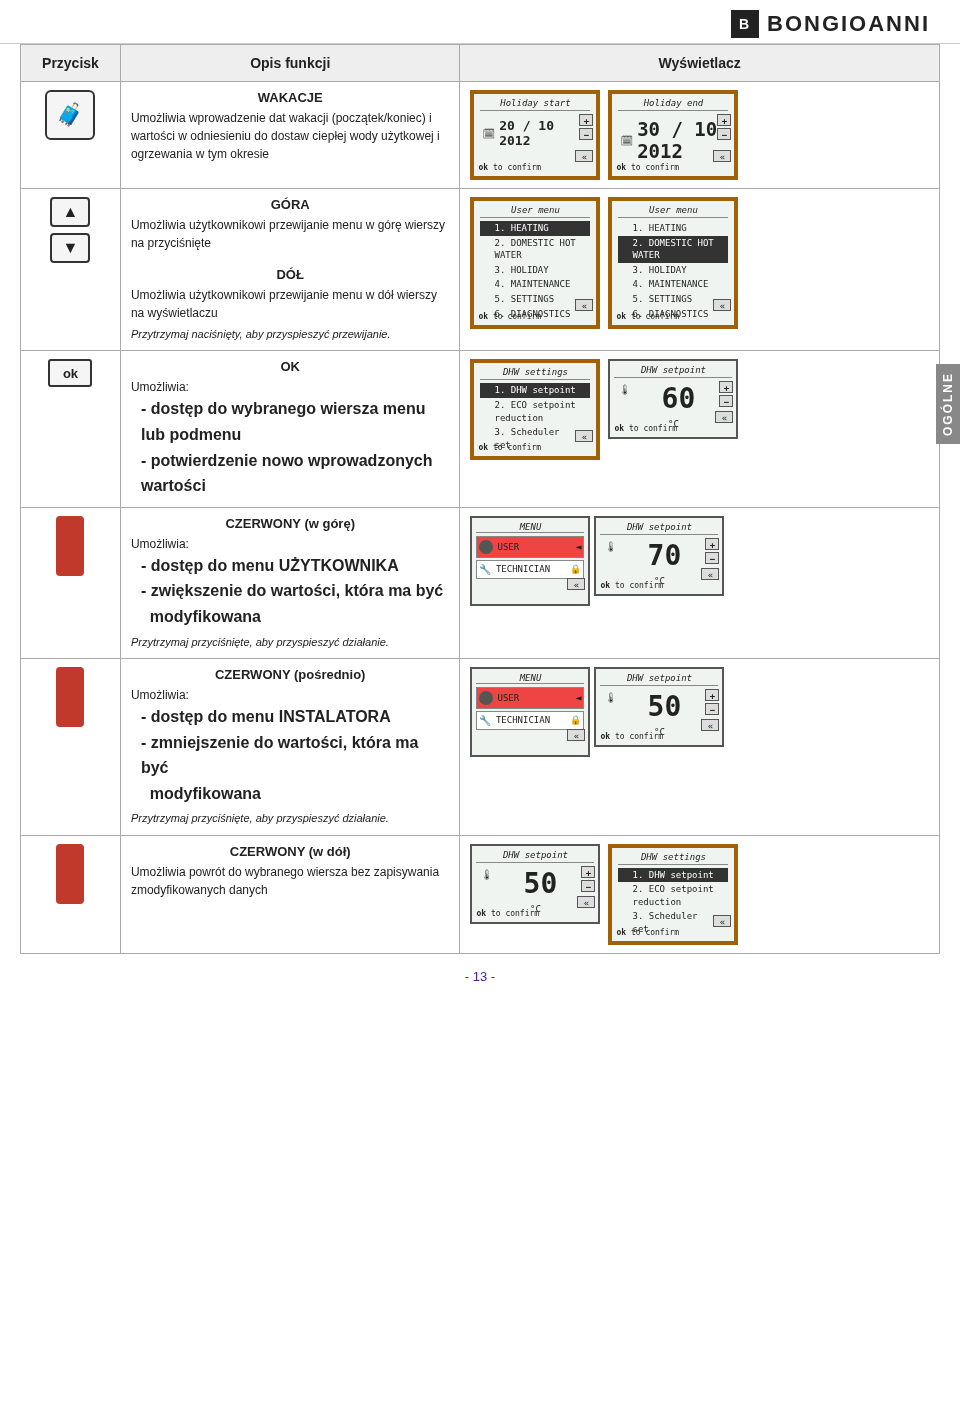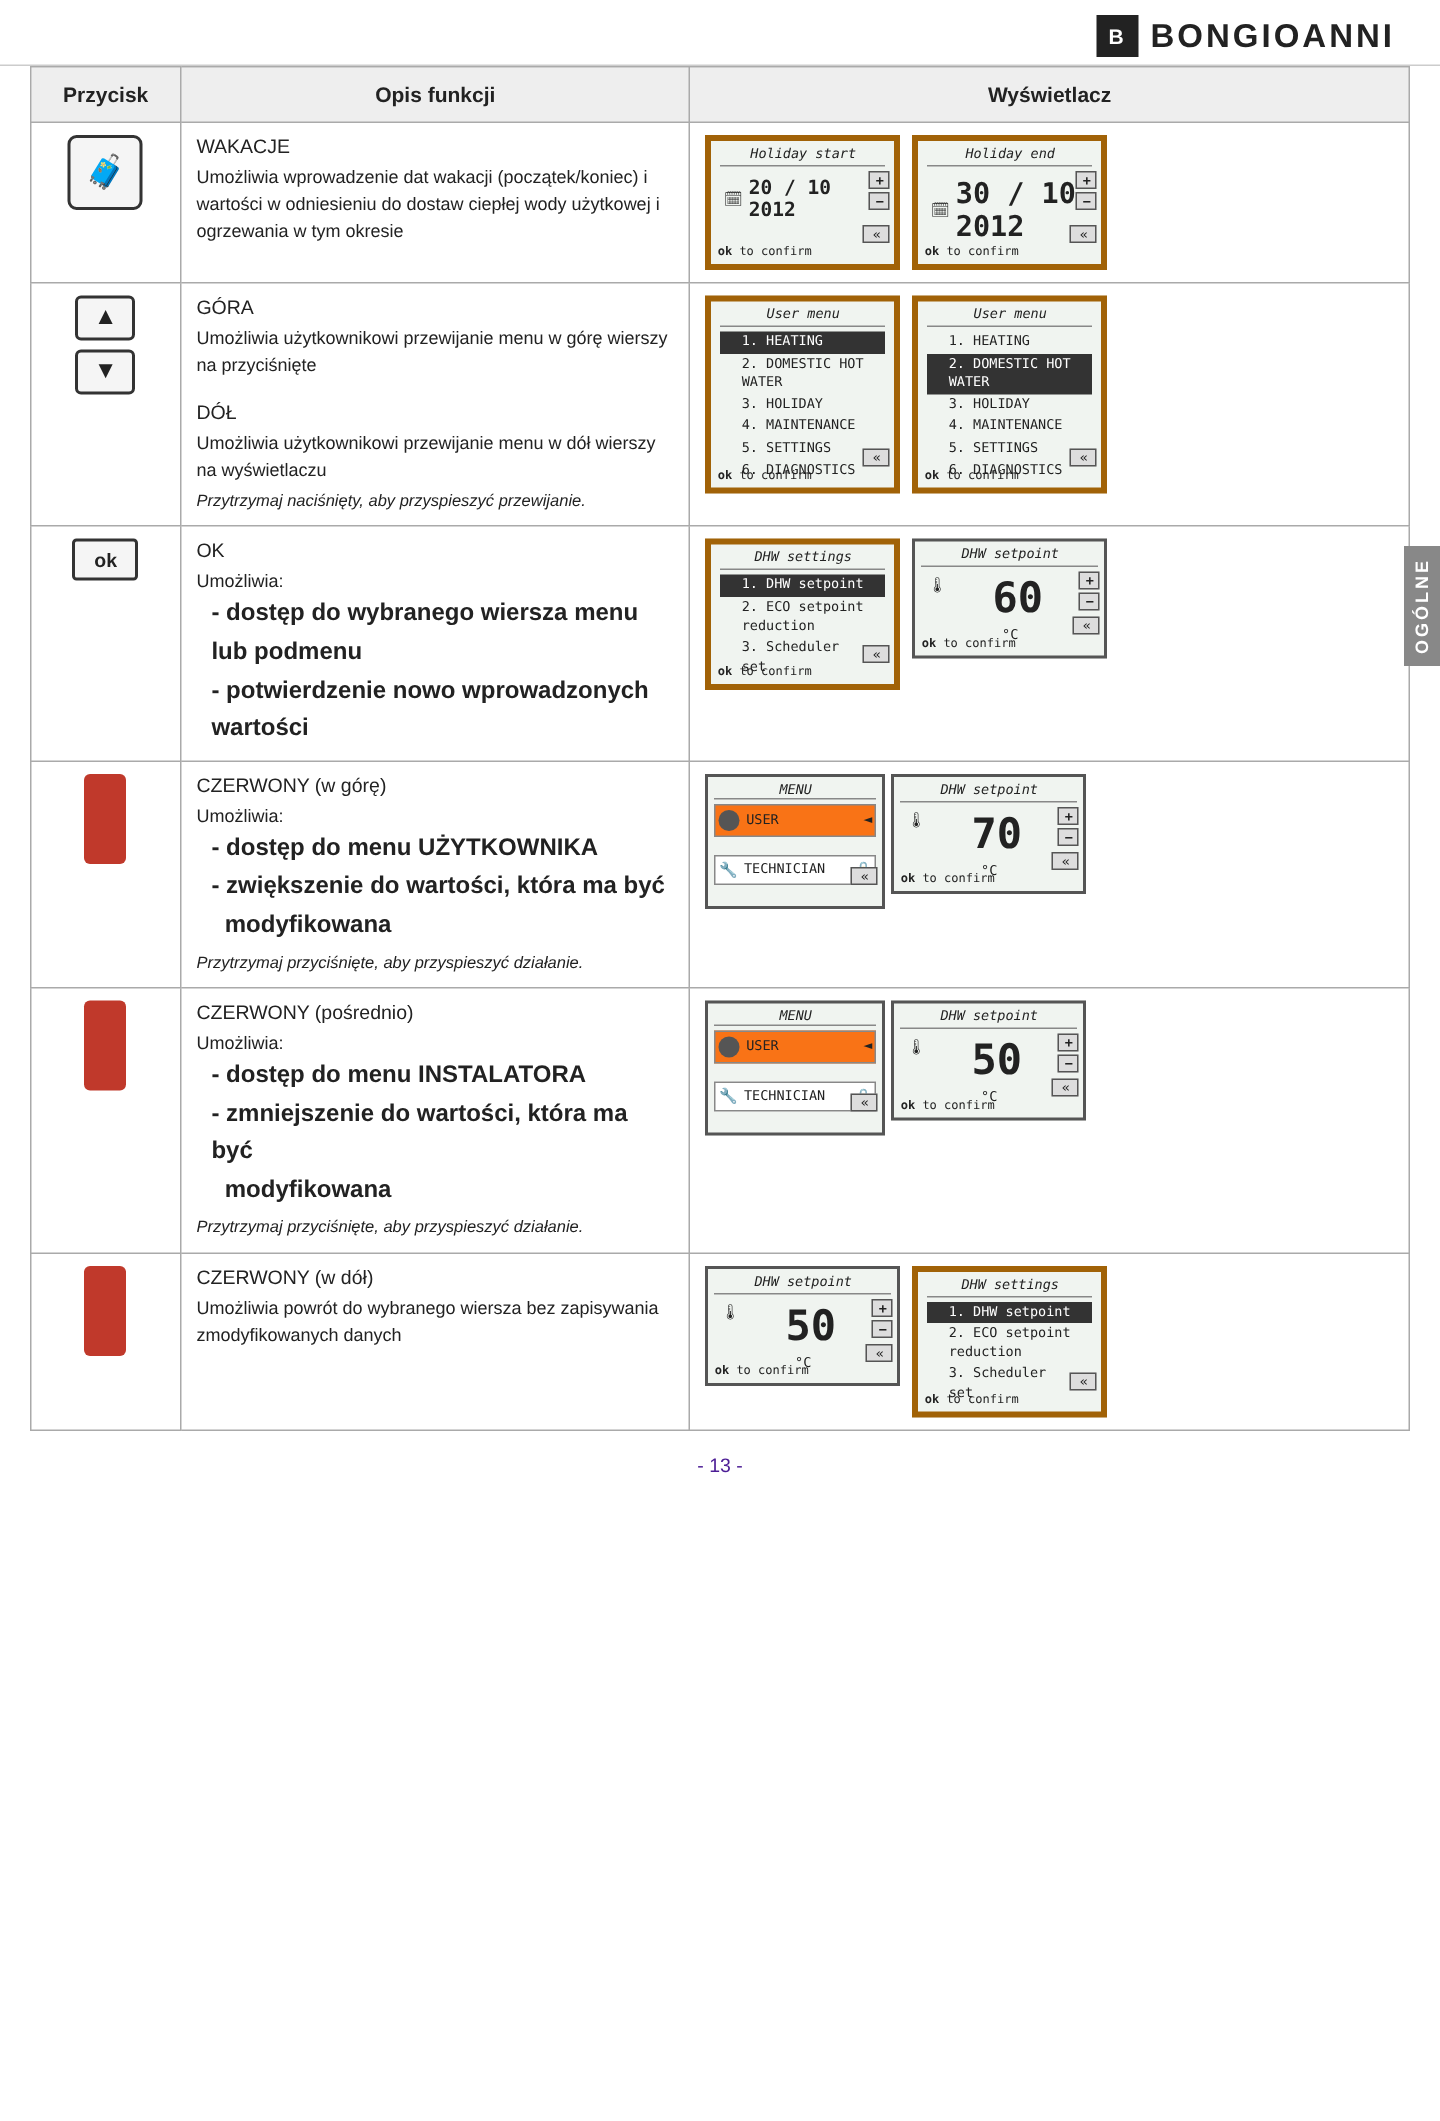--- a/index.html
+++ b/index.html
@@ -258,9 +258,10 @@
 
     
     .desc-title {
-      font-weight: normal;
+      font-weight: bold;
       font-size: 13px;
       margin-bottom: 4px;
+      text-align: center;
     }
     .desc-body {
       font-size: 12px;

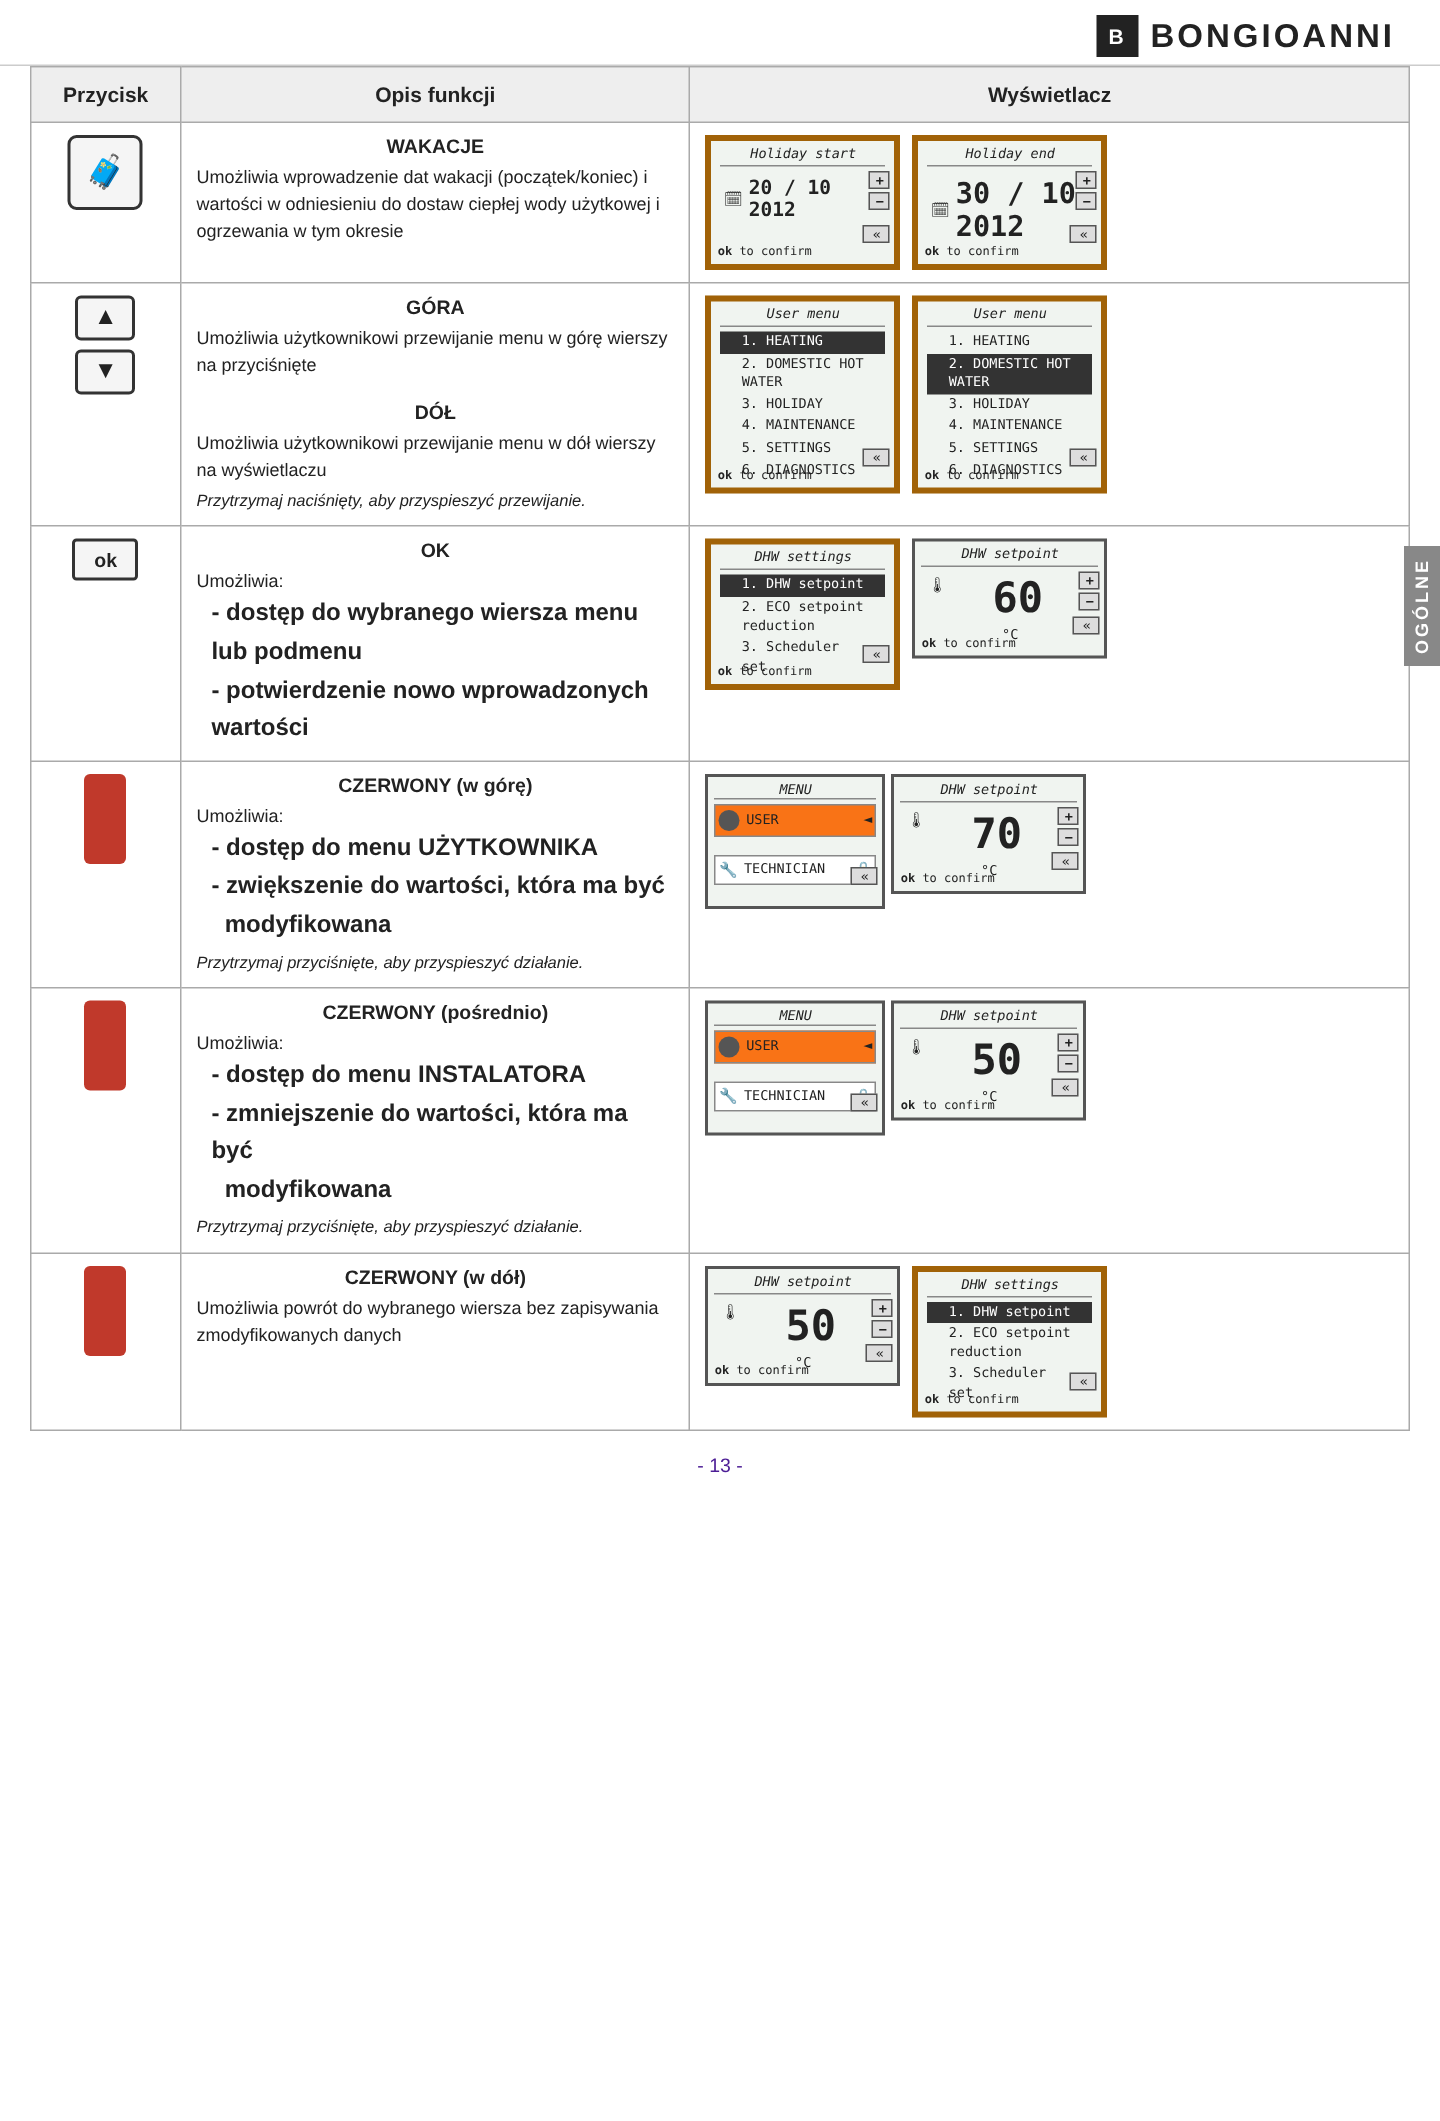--- a/index.html
+++ b/index.html
@@ -215,7 +215,7 @@
       padding: 3px 2px;
       font-size: 9px;
     }
-    .menu-user-row { background: #f97316; border: 1px solid #888; margin-bottom: 12px; }
+    .menu-user-row { background: #ef4444; border: 1px solid #888; margin-bottom: 2px; }
     .menu-tech-row { background: #fff; border: 1px solid #888; }
     .wrench-icon {
       font-size: 10px;

